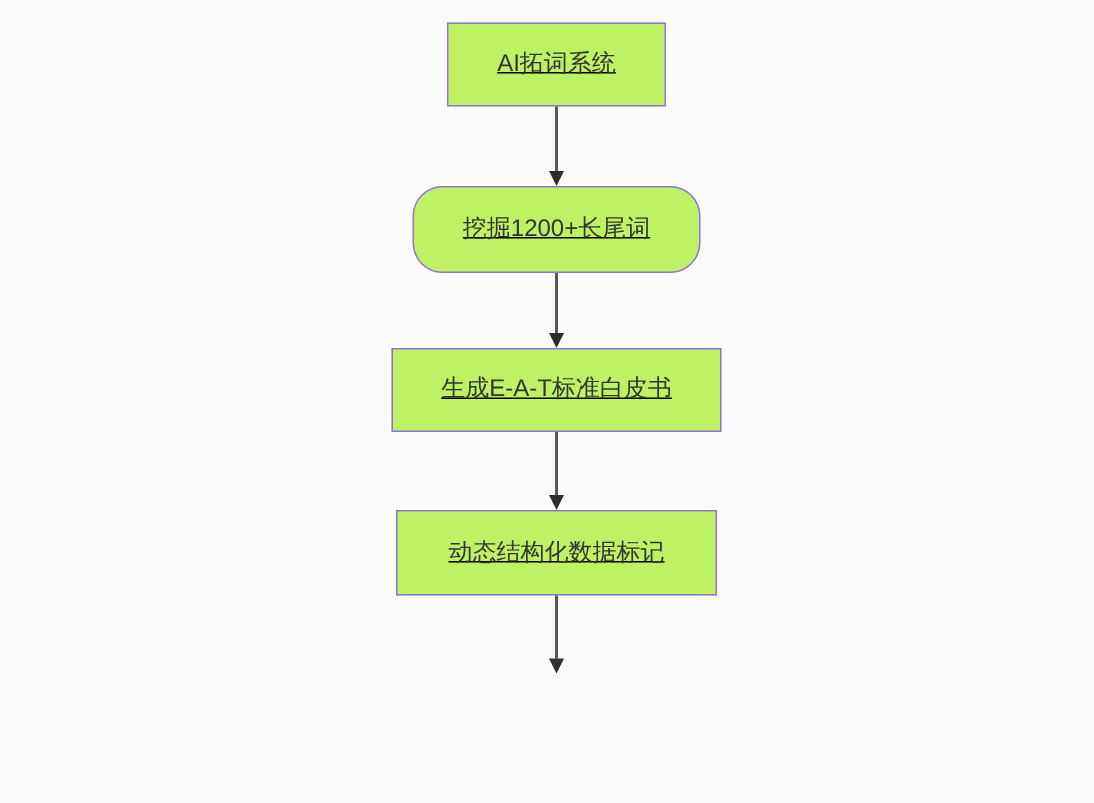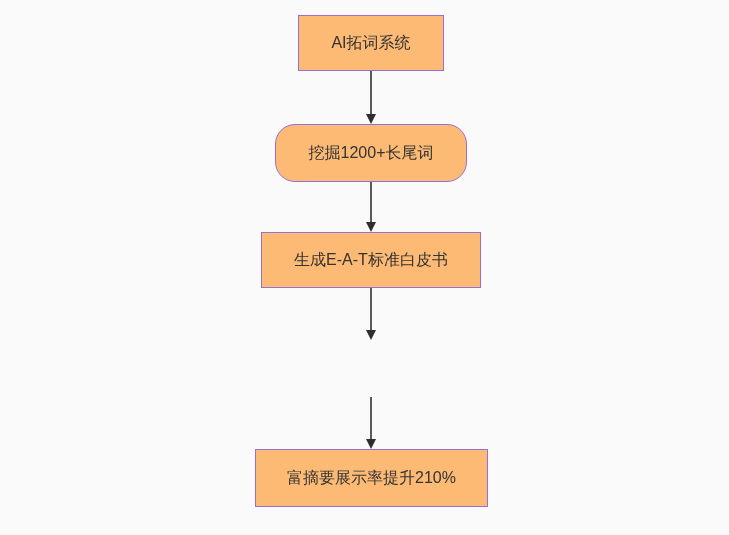--- a/index.html
+++ b/index.html
@@ -18,12 +18,13 @@
   .node {
     position: absolute;
     box-sizing: border-box;
-    background: #fdba74;
+    background: #bef264;
     border: 1.5px solid #9370DB;
     display: flex;
     align-items: center;
     justify-content: center;
     text-align: center;
+    text-decoration: underline;
   }
   .node .node-label {
     color: #333333;

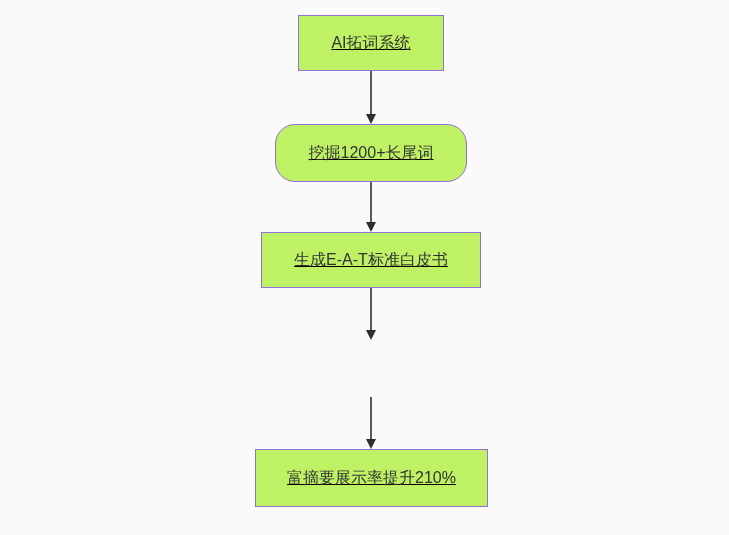--- a/index.html
+++ b/index.html
@@ -96,6 +96,9 @@
     <div class="arrowhead"></div>
   </div>
 
+  <div class="node n4">
+    <span class="node-label">动态结构化数据标记</span>
+  </div>
 
   <div class="edge e4">
     <div class="edge-line"></div>

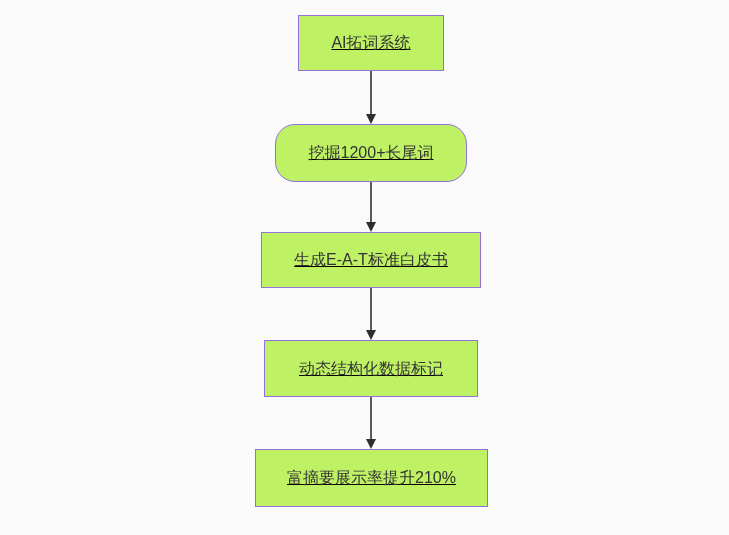--- a/index.html
+++ b/index.html
@@ -105,9 +105,6 @@
     <div class="arrowhead"></div>
   </div>
 
-  <div class="node n5">
-    <span class="node-label">富摘要展示率提升210%</span>
-  </div>
 
 </div>
 

